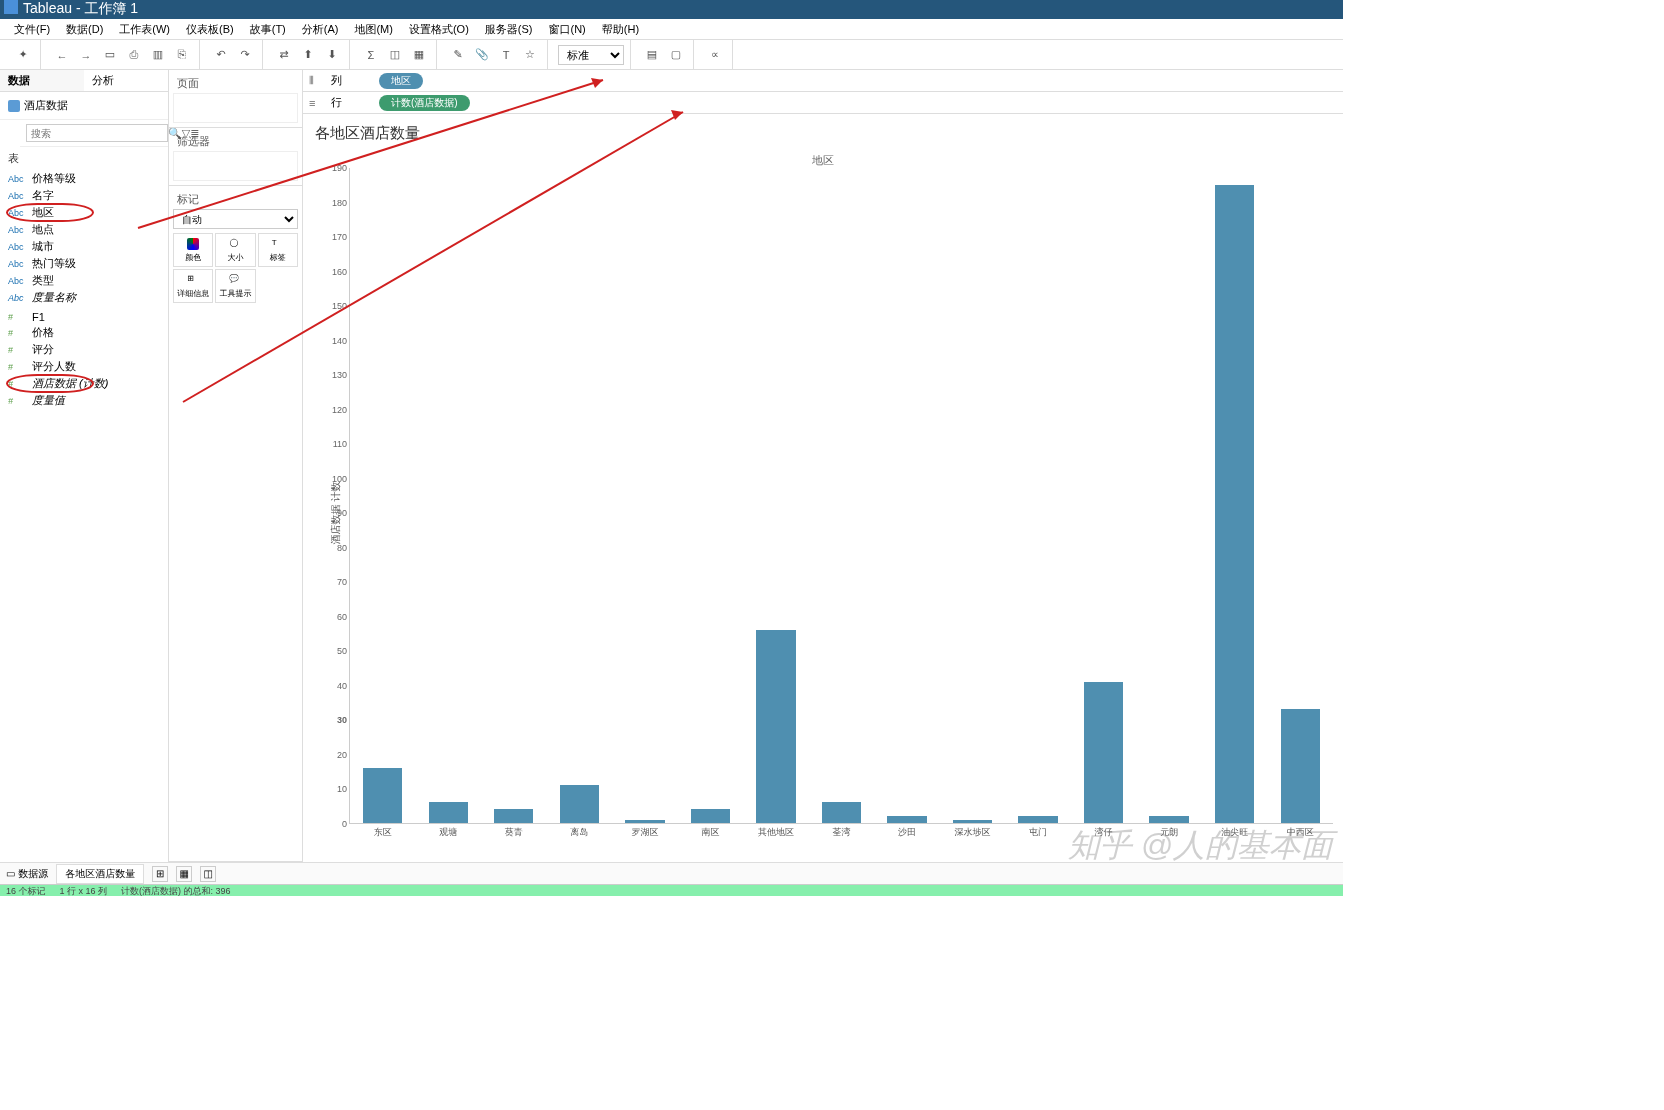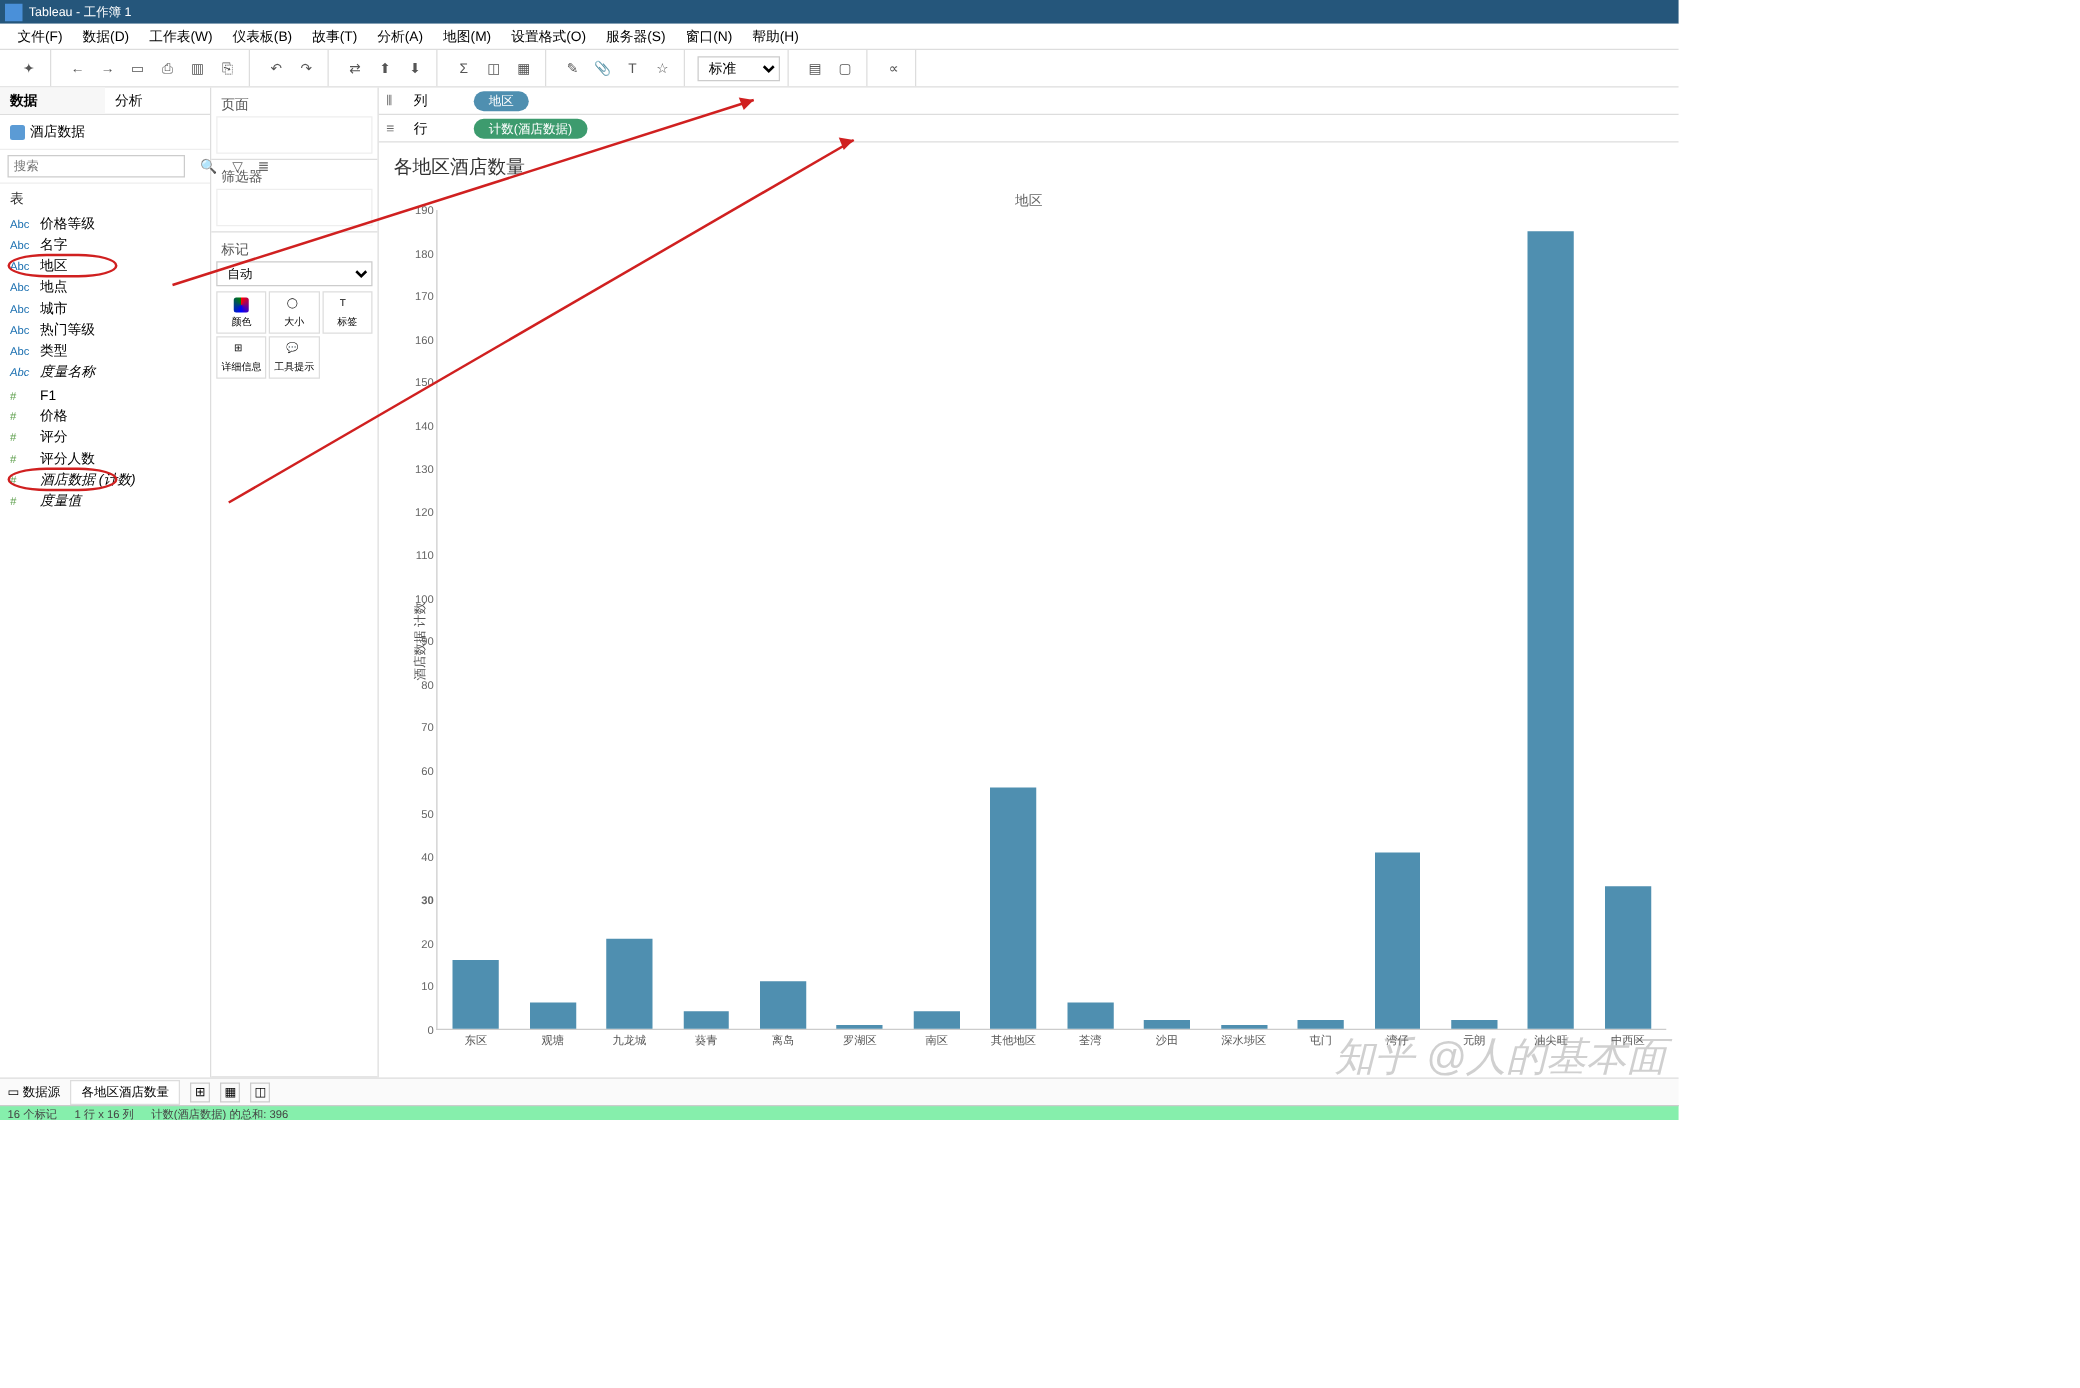--- a/index.html
+++ b/index.html
@@ -4,7 +4,7 @@
 <style>
 * { margin: 0; padding: 0; box-sizing: border-box; font-family: "Microsoft YaHei", Arial, sans-serif; }
 body { width: 1343px; height: 896px; background: #fff; font-size: 11px; overflow: hidden; position: relative; }
-.titlebar { background: #25567b; color: #fff; height: 19px; display: flex; align-items: center; padding: 0 4px; font-size: 10px; }
+.titlebar { background: #25567b; color: #fff; height: 19px; display: flex; align-items: flex-start; padding: 0 4px; font-size: 14px; }
 .titlebar-icon { width: 14px; height: 14px; background: #4a90d9; margin-right: 5px; display: inline-block; }
 .menubar { background: #fff; border-bottom: 1px solid #ddd; height: 21px; display: flex; align-items: center; padding: 0 6px; font-size: 11px; }
 .menubar span { padding: 2px 8px; cursor: pointer; }

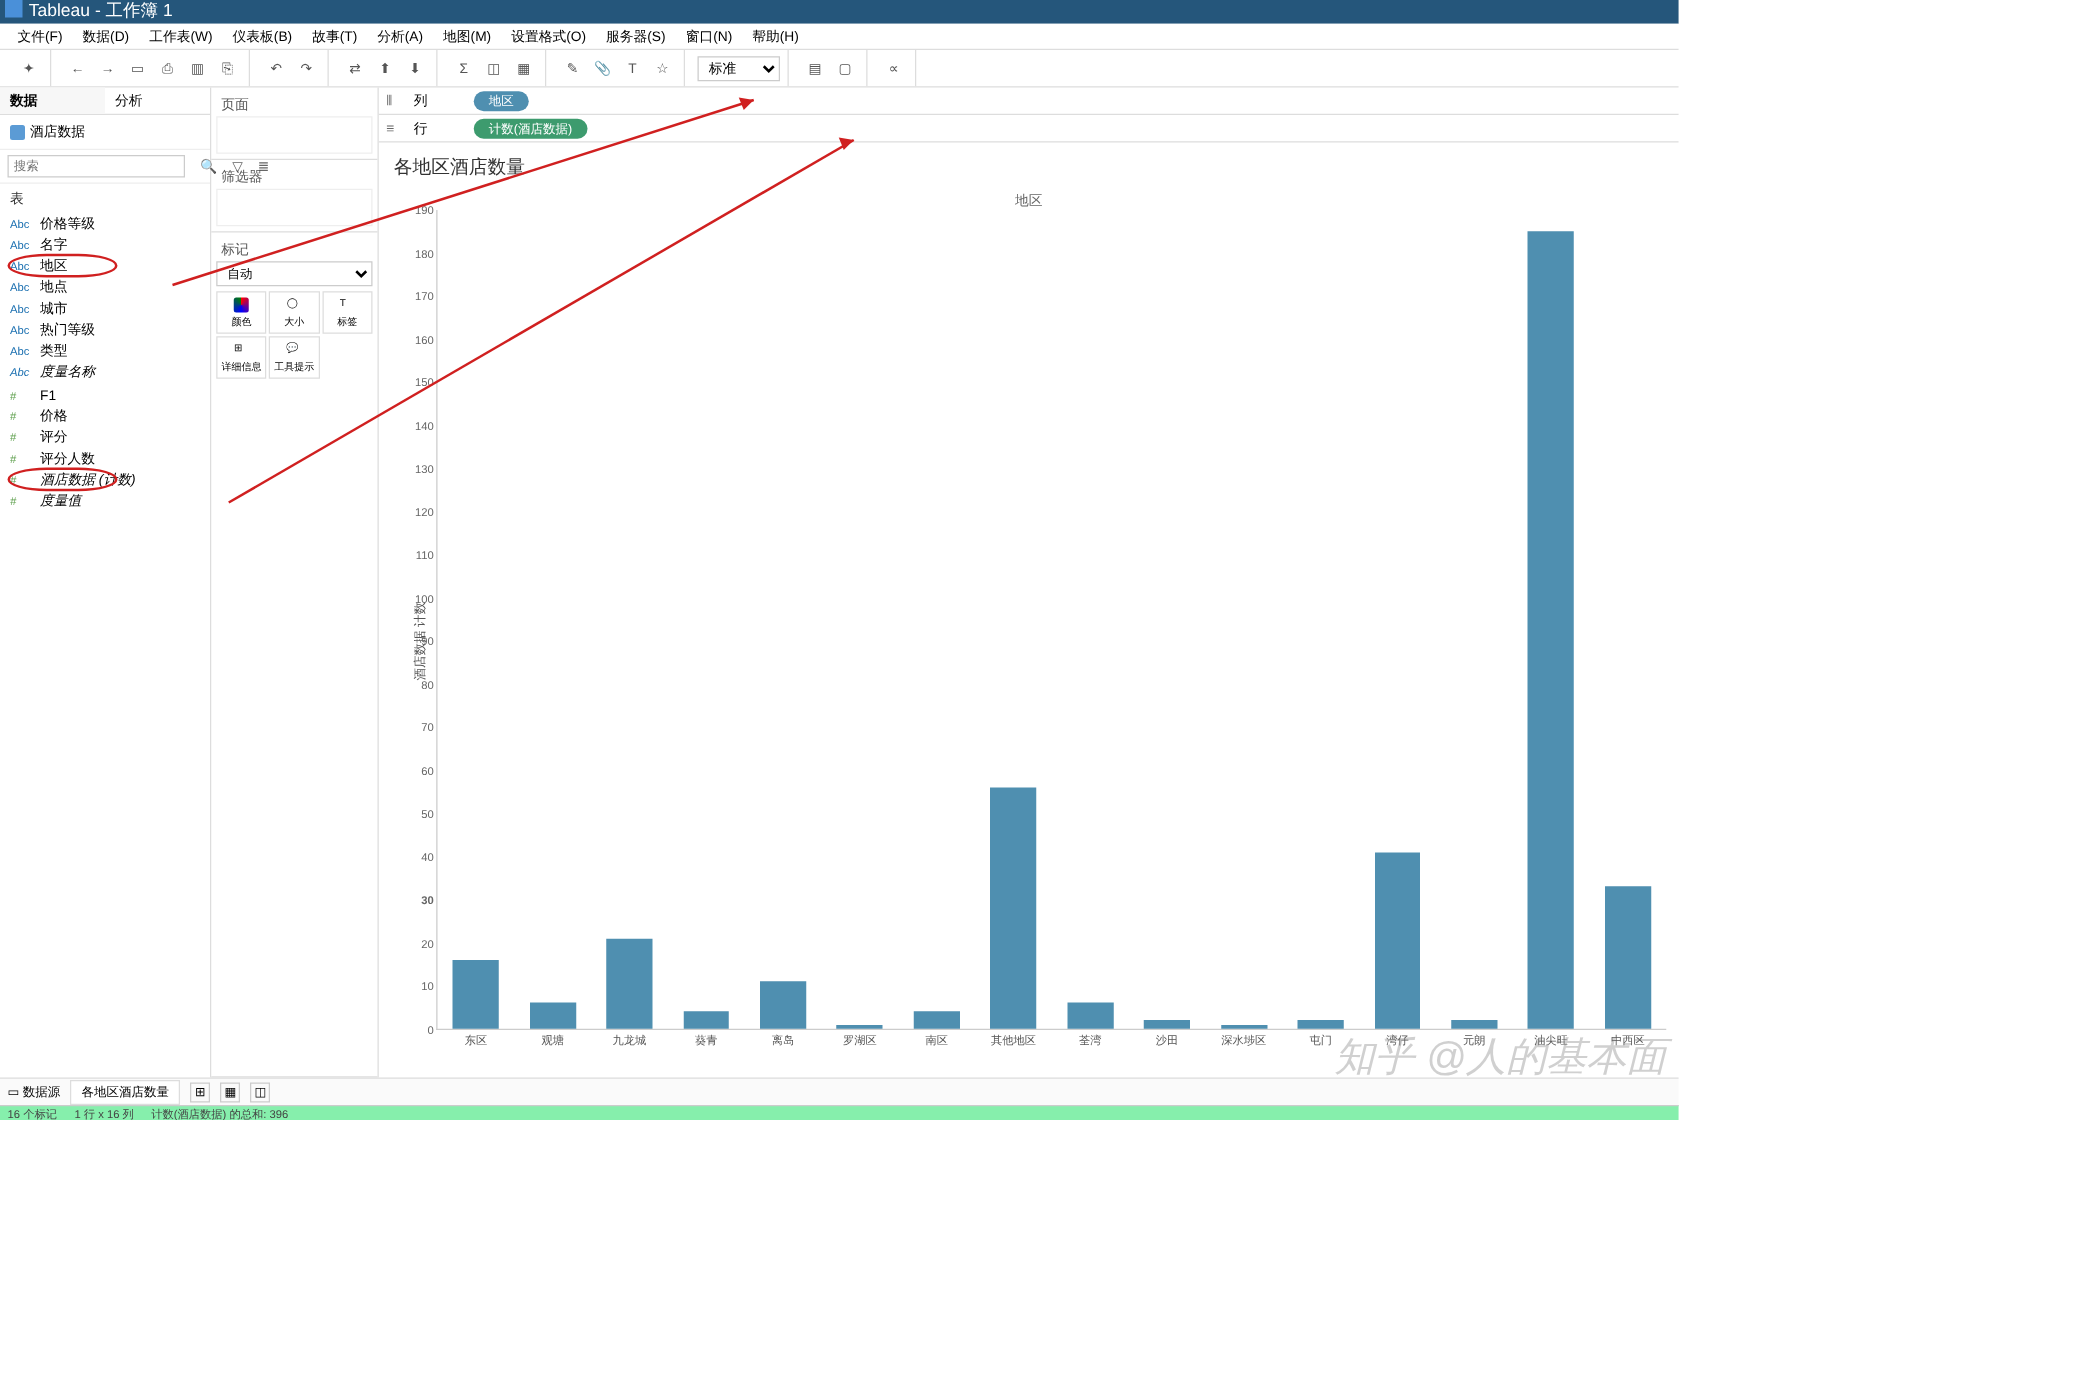--- a/index.html
+++ b/index.html
@@ -19,7 +19,7 @@
 .sb-tab.active { font-weight: bold; background: #f7f7f7; }
 .ds-name { padding: 6px 8px; font-size: 11px; display: flex; align-items: center; gap: 4px; border-bottom: 1px solid #eee; }
 .ds-icon { width: 12px; height: 12px; background: #5b9bd5; border-radius: 2px; }
-.search-row { display: flex; align-items: center; padding: 4px 6px; gap: 12px; border-bottom: 1px solid #eee; }
+.search-row { display: flex; align-items: center; padding: 4px 6px; gap: 0; border-bottom: 1px solid #eee; margin-left: 20px; }
 .search-row input { flex: 1; border: 1px solid #ccc; height: 18px; font-size: 10px; padding: 0 4px; }
 .search-row .icon { width: 14px; cursor: pointer; color: #666; }
 .sect-label { padding: 4px 8px; font-size: 11px; color: #333; }

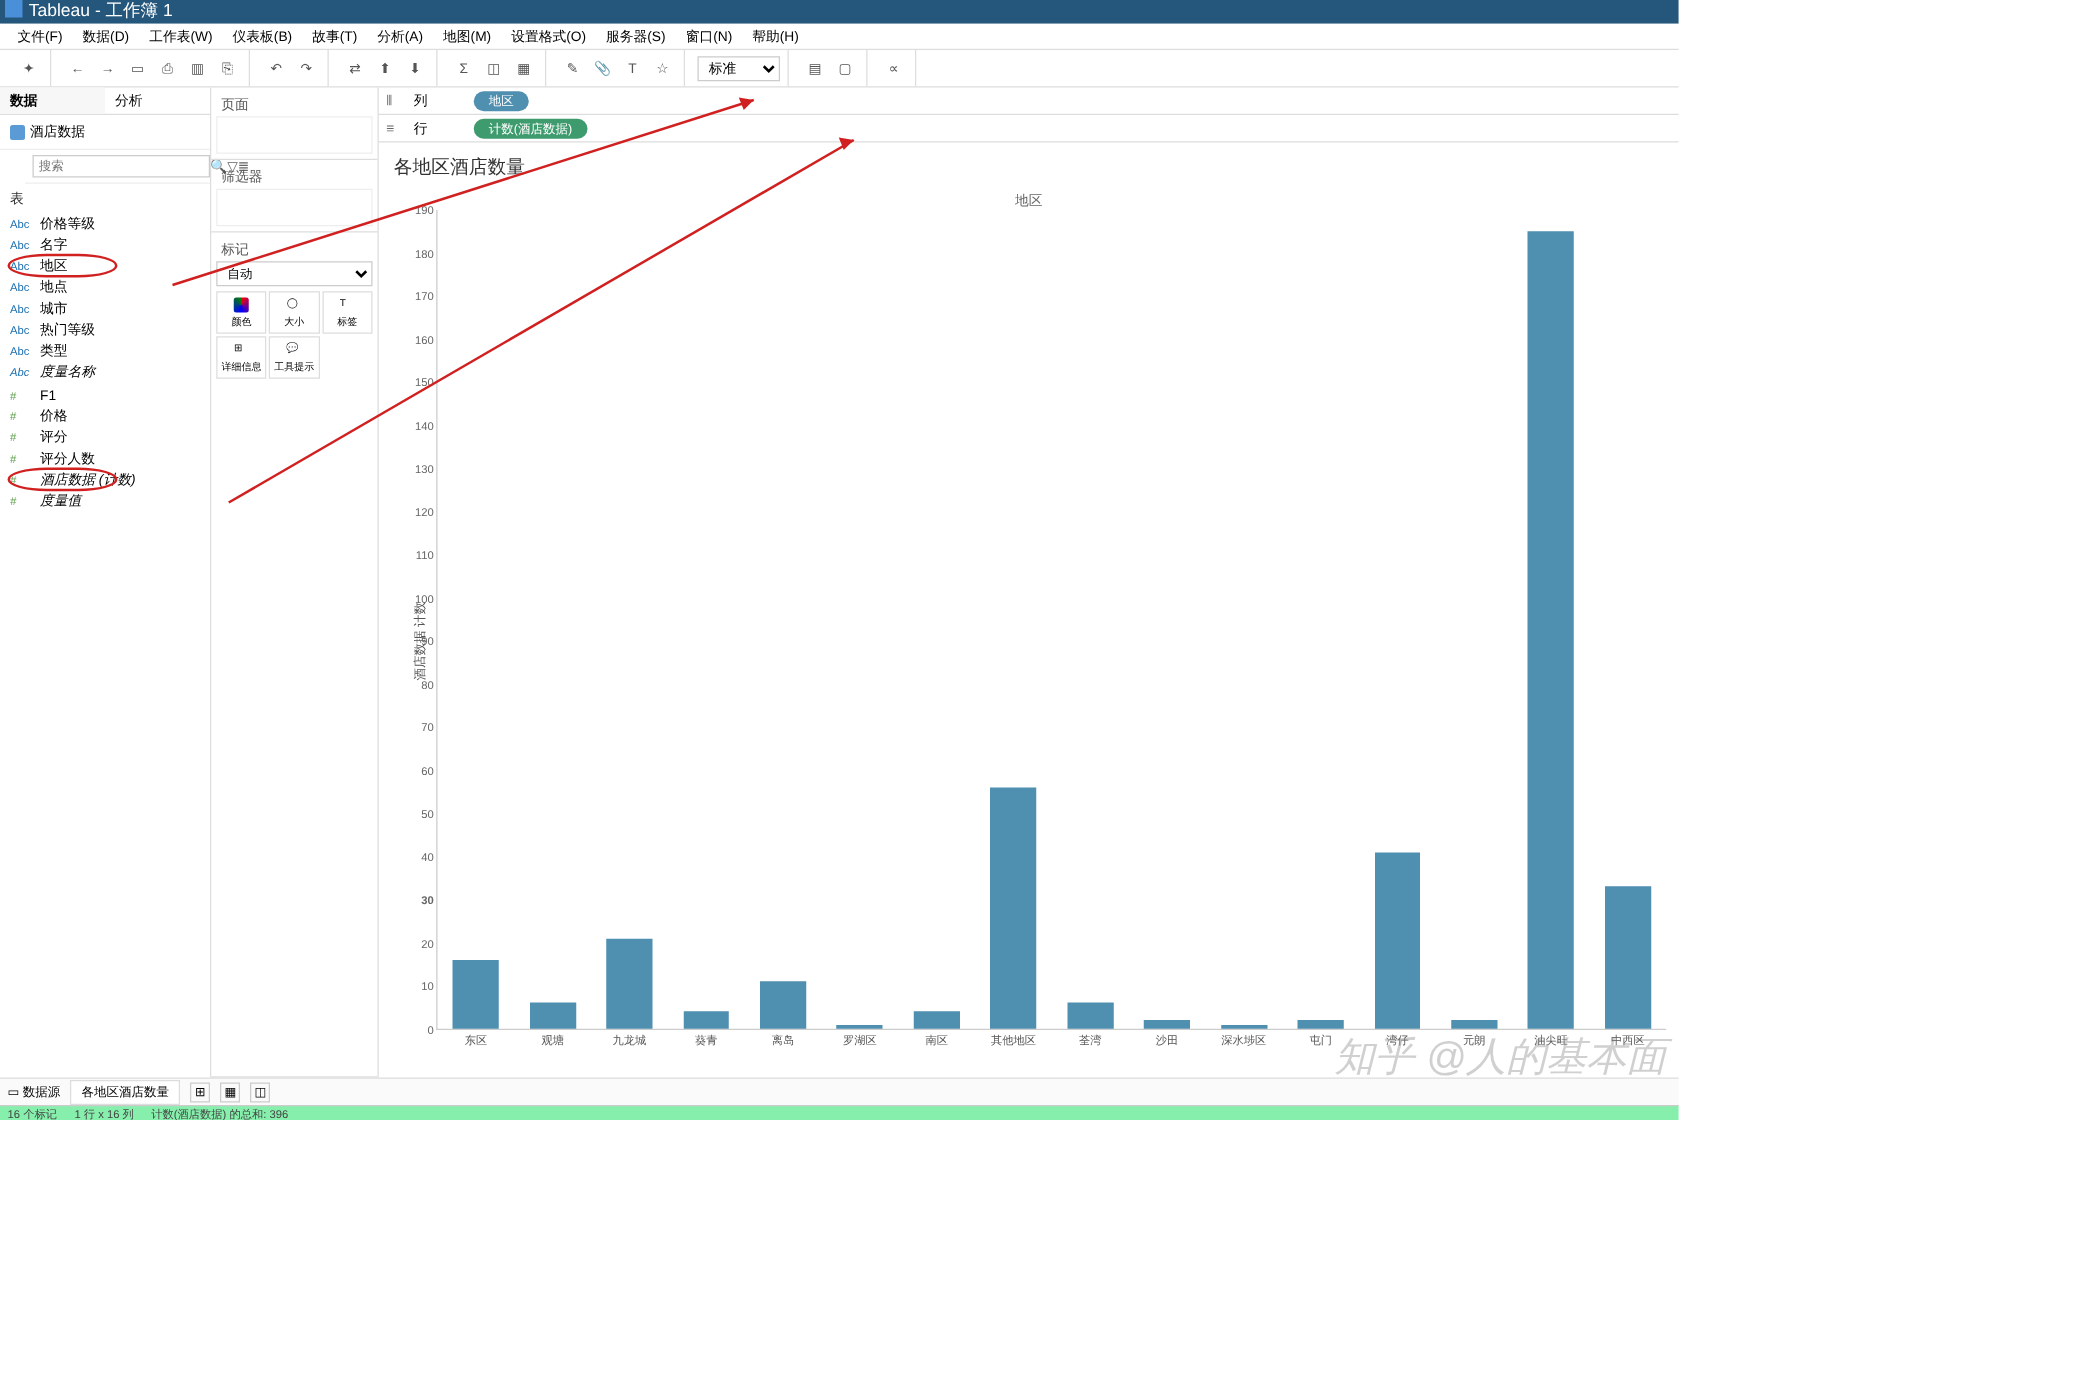--- a/index.html
+++ b/index.html
@@ -303,10 +303,6 @@
                 <div class="bar-label">观塘</div>
               </div>
               <div class="bar-col">
-                <div class="bar" style="height:11.052631578947368%"></div>
-                <div class="bar-label">九龙城</div>
-              </div>
-              <div class="bar-col">
                 <div class="bar" style="height:2.1052631578947367%"></div>
                 <div class="bar-label">葵青</div>
               </div>

